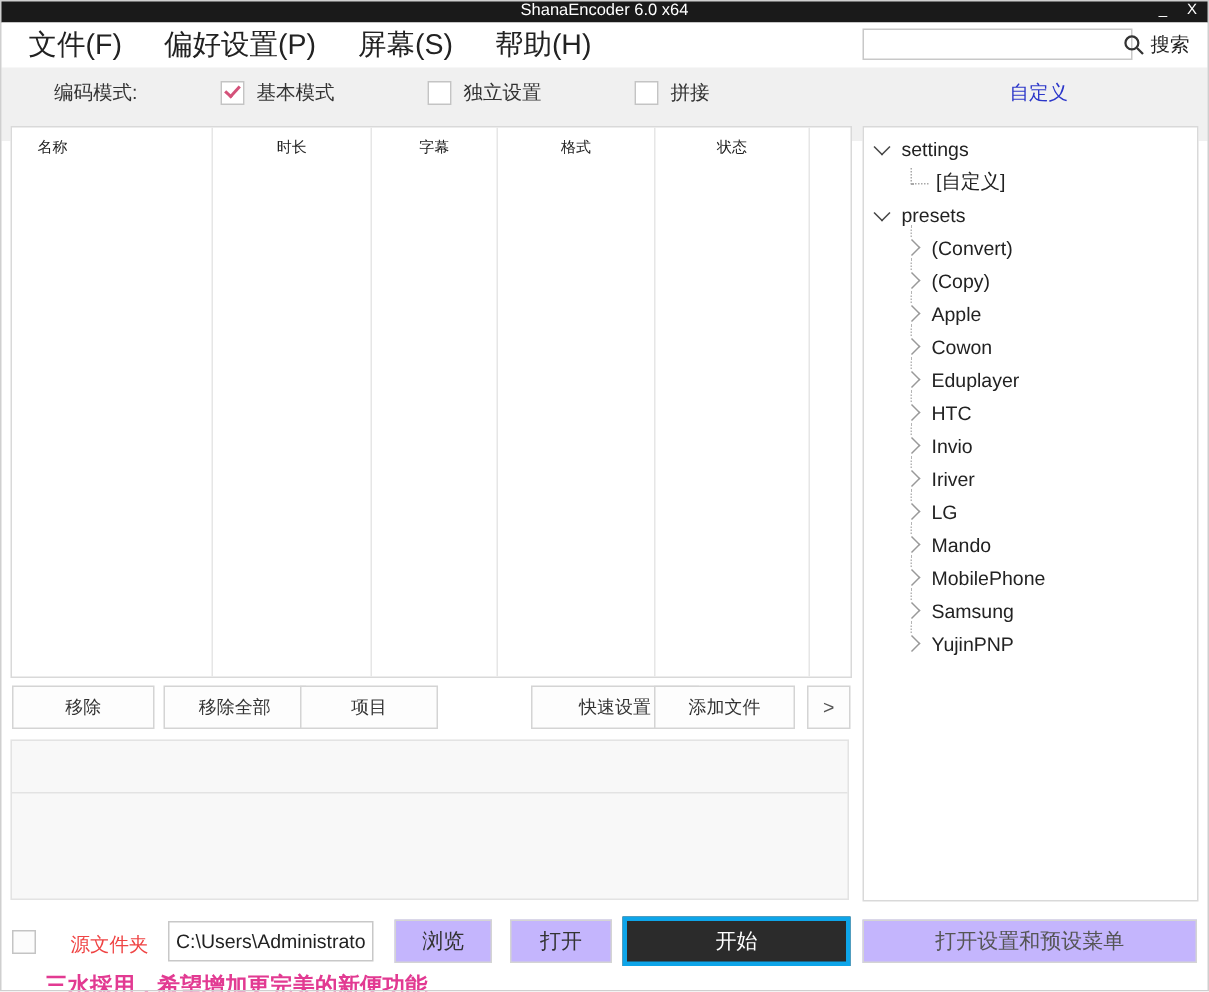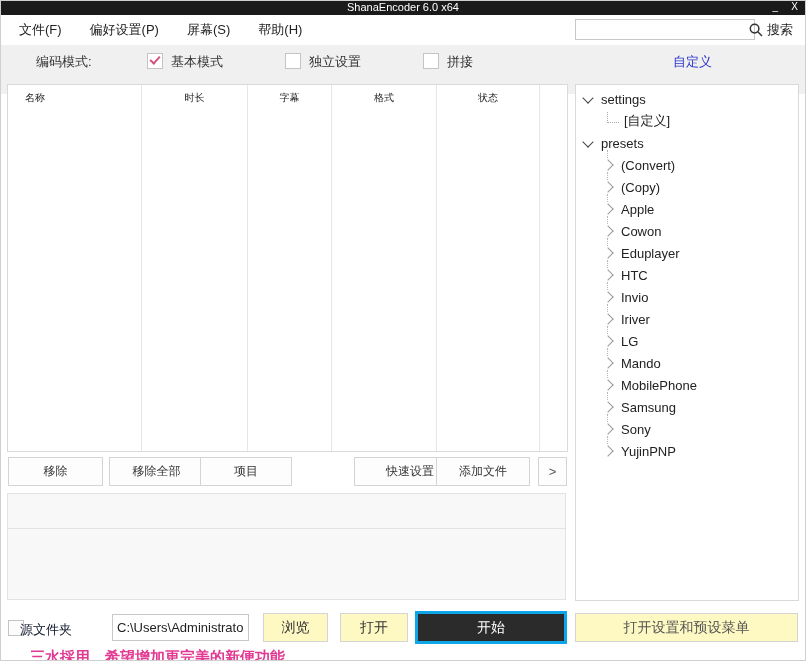--- a/index.html
+++ b/index.html
@@ -20,7 +20,7 @@
   
   .menubar{position:absolute;left:1px;top:15px;width:804px;height:30px;background:#ffffff;}
   .menu-items{position:absolute;left:16px;top:0;height:30px;display:flex;align-items:center;}
-  .menu-item{font-size:13px;color:#222;margin-right:24px;padding:2px 2px;}
+  .menu-item{font-size:19px;color:#222;margin-right:24px;padding:2px 2px;}
   .searchbox{position:absolute;left:574px;top:4px;width:170px;height:19px;border:1px solid #c8c8c8;background:#fff;font-size:12px;padding:0 4px;outline:none;font-family:inherit;}
   .search-btn{position:absolute;left:748px;top:4px;height:22px;display:flex;align-items:center;font-size:13px;color:#222;}
   .search-btn svg{margin-right:4px;}

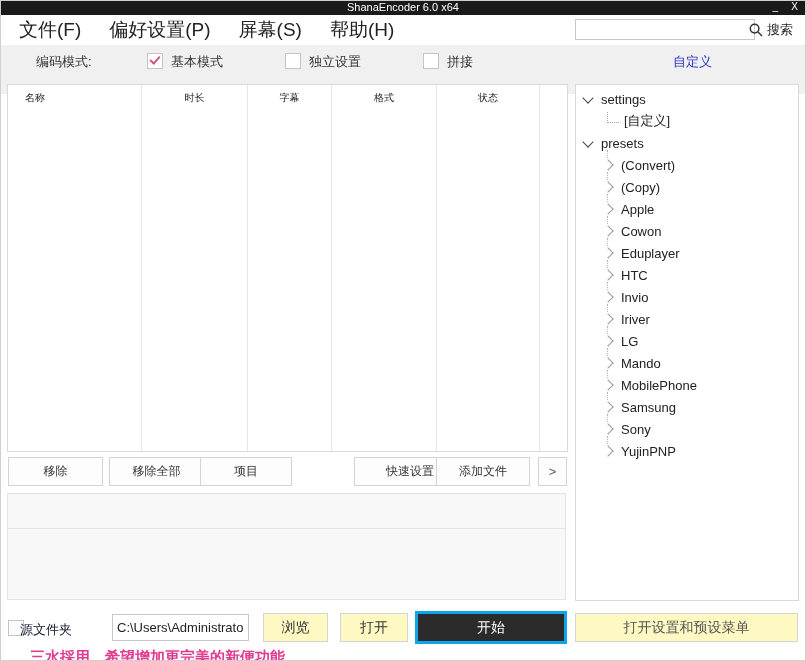--- a/index.html
+++ b/index.html
@@ -29,7 +29,7 @@
   .moderow{position:absolute;left:1px;top:45px;width:804px;height:49px;background:#f0f0f0;}
   .moderow .mlabel{position:absolute;left:35px;top:8px;font-size:13px;color:#333;}
   .opts{position:absolute;left:146px;top:0;height:34px;display:flex;align-items:center;}
-  .opt{display:flex;margin-right:62px;}
+  .opt{display:flex;align-items:center;margin-right:62px;}
   .box{position:relative;width:14px;height:14px;background:#fff;border:1px solid #c4c4c4;display:inline-block;}
   .tick{display:none;position:absolute;left:2px;top:2px;width:8px;height:4px;border-left:2px solid #d4527a;border-bottom:2px solid #d4527a;transform:rotate(-48deg);}
   .opt.checked .tick{display:block;}

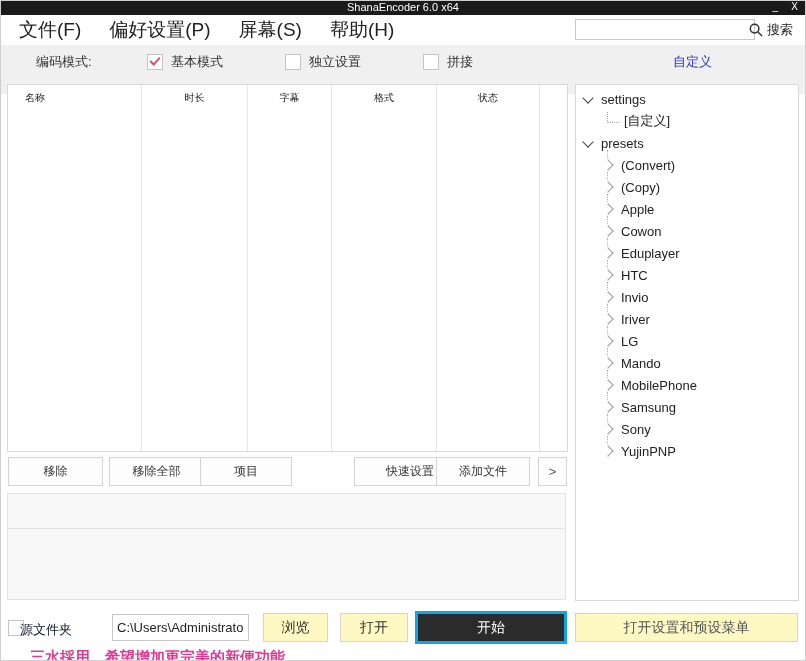--- a/index.html
+++ b/index.html
@@ -270,11 +270,6 @@
         <span class="tlabel">Samsung</span>
       </div>
 
-      <div class="tree-row collapsed lvl1">
-        <span class="chev"></span>
-
-        <span class="tlabel">Sony</span>
-      </div>
 
       <div class="tree-row collapsed lvl1">
         <span class="chev"></span>

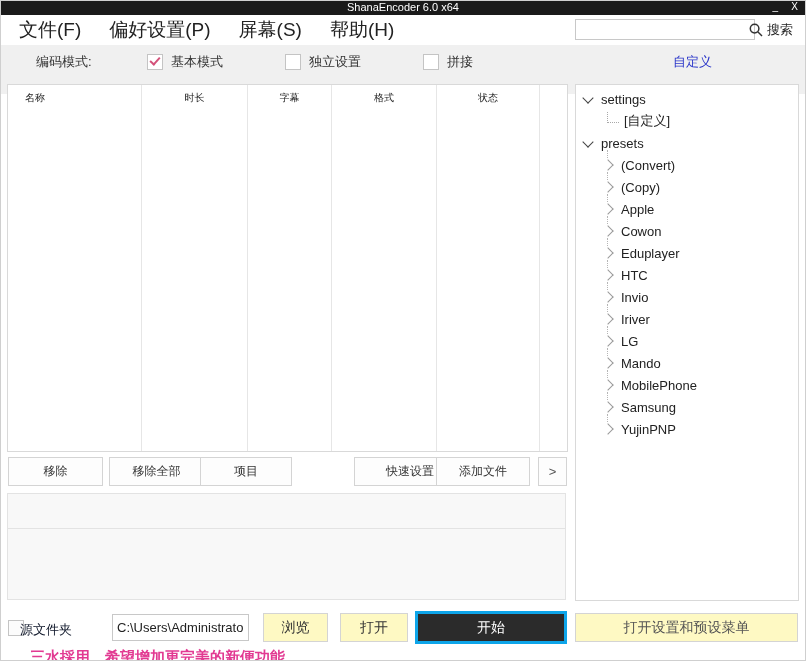--- a/index.html
+++ b/index.html
@@ -74,7 +74,7 @@
 
   
   .bb-check{position:absolute;left:8px;top:620px;width:14px;height:14px;background:#fcfcfc;border:1px solid #c4c4c4;}
-  .bb-label{position:absolute;left:20px;top:621px;font-size:13px;color:#0f172a;}
+  .bb-label{position:absolute;left:47px;top:621px;font-size:13px;color:#ef4444;}
   .bb-input{position:absolute;left:112px;top:614px;width:137px;height:27px;box-sizing:border-box;border:1px solid #c8c8c8;background:#fff;font-size:13px;color:#222;padding:0 4px;outline:none;font-family:inherit;overflow:hidden;white-space:nowrap;}
   .bb-btn{position:absolute;top:613px;height:29px;box-sizing:border-box;border:1px solid #d4d4d4;background:#fef9c3;font-size:14px;color:#333;display:flex;align-items:center;justify-content:center;font-family:inherit;cursor:default;}
   .bb-browse{left:263px;width:65px;}

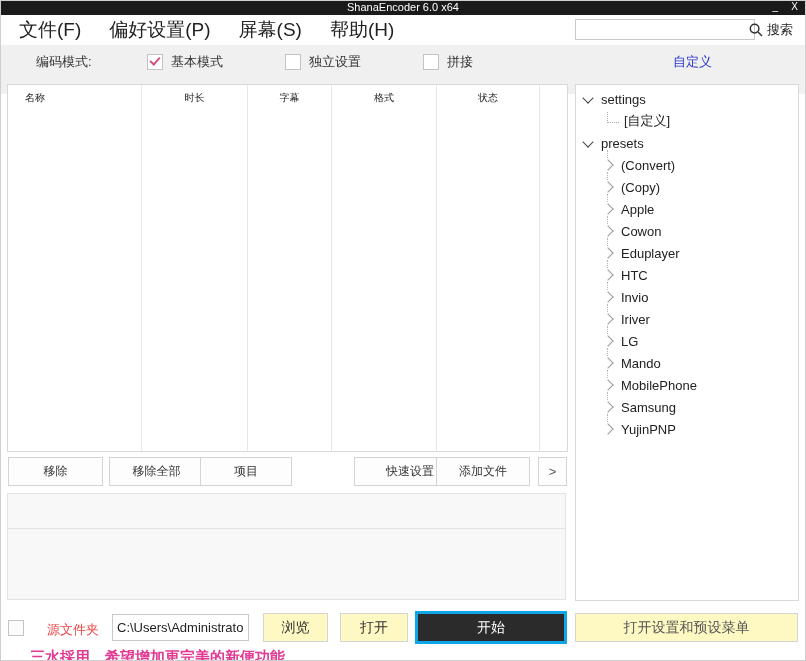--- a/index.html
+++ b/index.html
@@ -76,7 +76,7 @@
   .bb-check{position:absolute;left:8px;top:620px;width:14px;height:14px;background:#fcfcfc;border:1px solid #c4c4c4;}
   .bb-label{position:absolute;left:47px;top:621px;font-size:13px;color:#ef4444;}
   .bb-input{position:absolute;left:112px;top:614px;width:137px;height:27px;box-sizing:border-box;border:1px solid #c8c8c8;background:#fff;font-size:13px;color:#222;padding:0 4px;outline:none;font-family:inherit;overflow:hidden;white-space:nowrap;}
-  .bb-btn{position:absolute;top:613px;height:29px;box-sizing:border-box;border:1px solid #d4d4d4;background:#fef9c3;font-size:14px;color:#333;display:flex;align-items:center;justify-content:center;font-family:inherit;cursor:default;}
+  .bb-btn{position:absolute;top:613px;height:29px;box-sizing:border-box;border:1px solid #d4d4d4;background:#c4b5fd;font-size:14px;color:#333;display:flex;align-items:center;justify-content:center;font-family:inherit;cursor:default;}
   .bb-browse{left:263px;width:65px;}
   .bb-open{left:340px;width:68px;}
   .bb-start{left:415px;top:611px;width:152px;height:33px;background:#2b2b2b;border:3px solid #0ea5e9;color:#fff;position:absolute;box-sizing:border-box;display:flex;align-items:center;justify-content:center;font-size:14px;font-family:inherit;cursor:default;}

